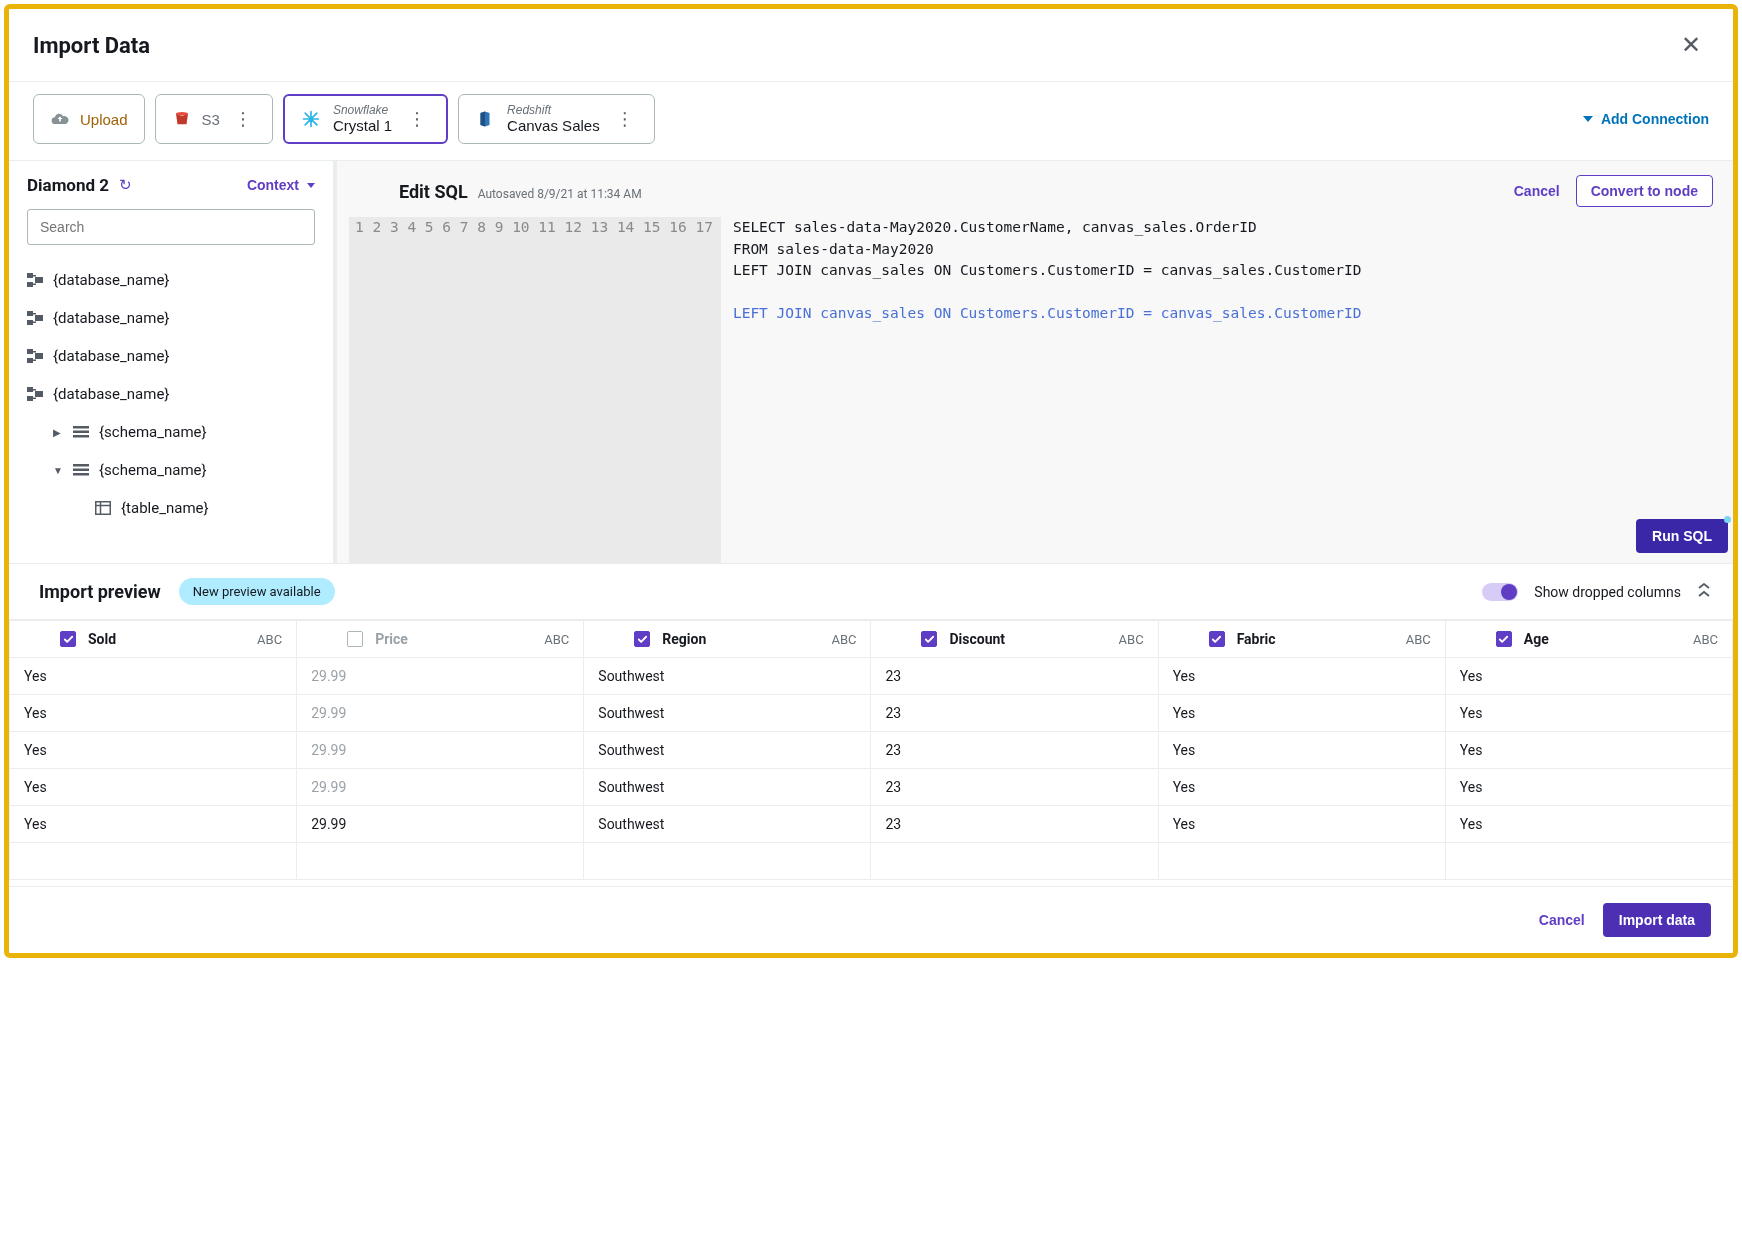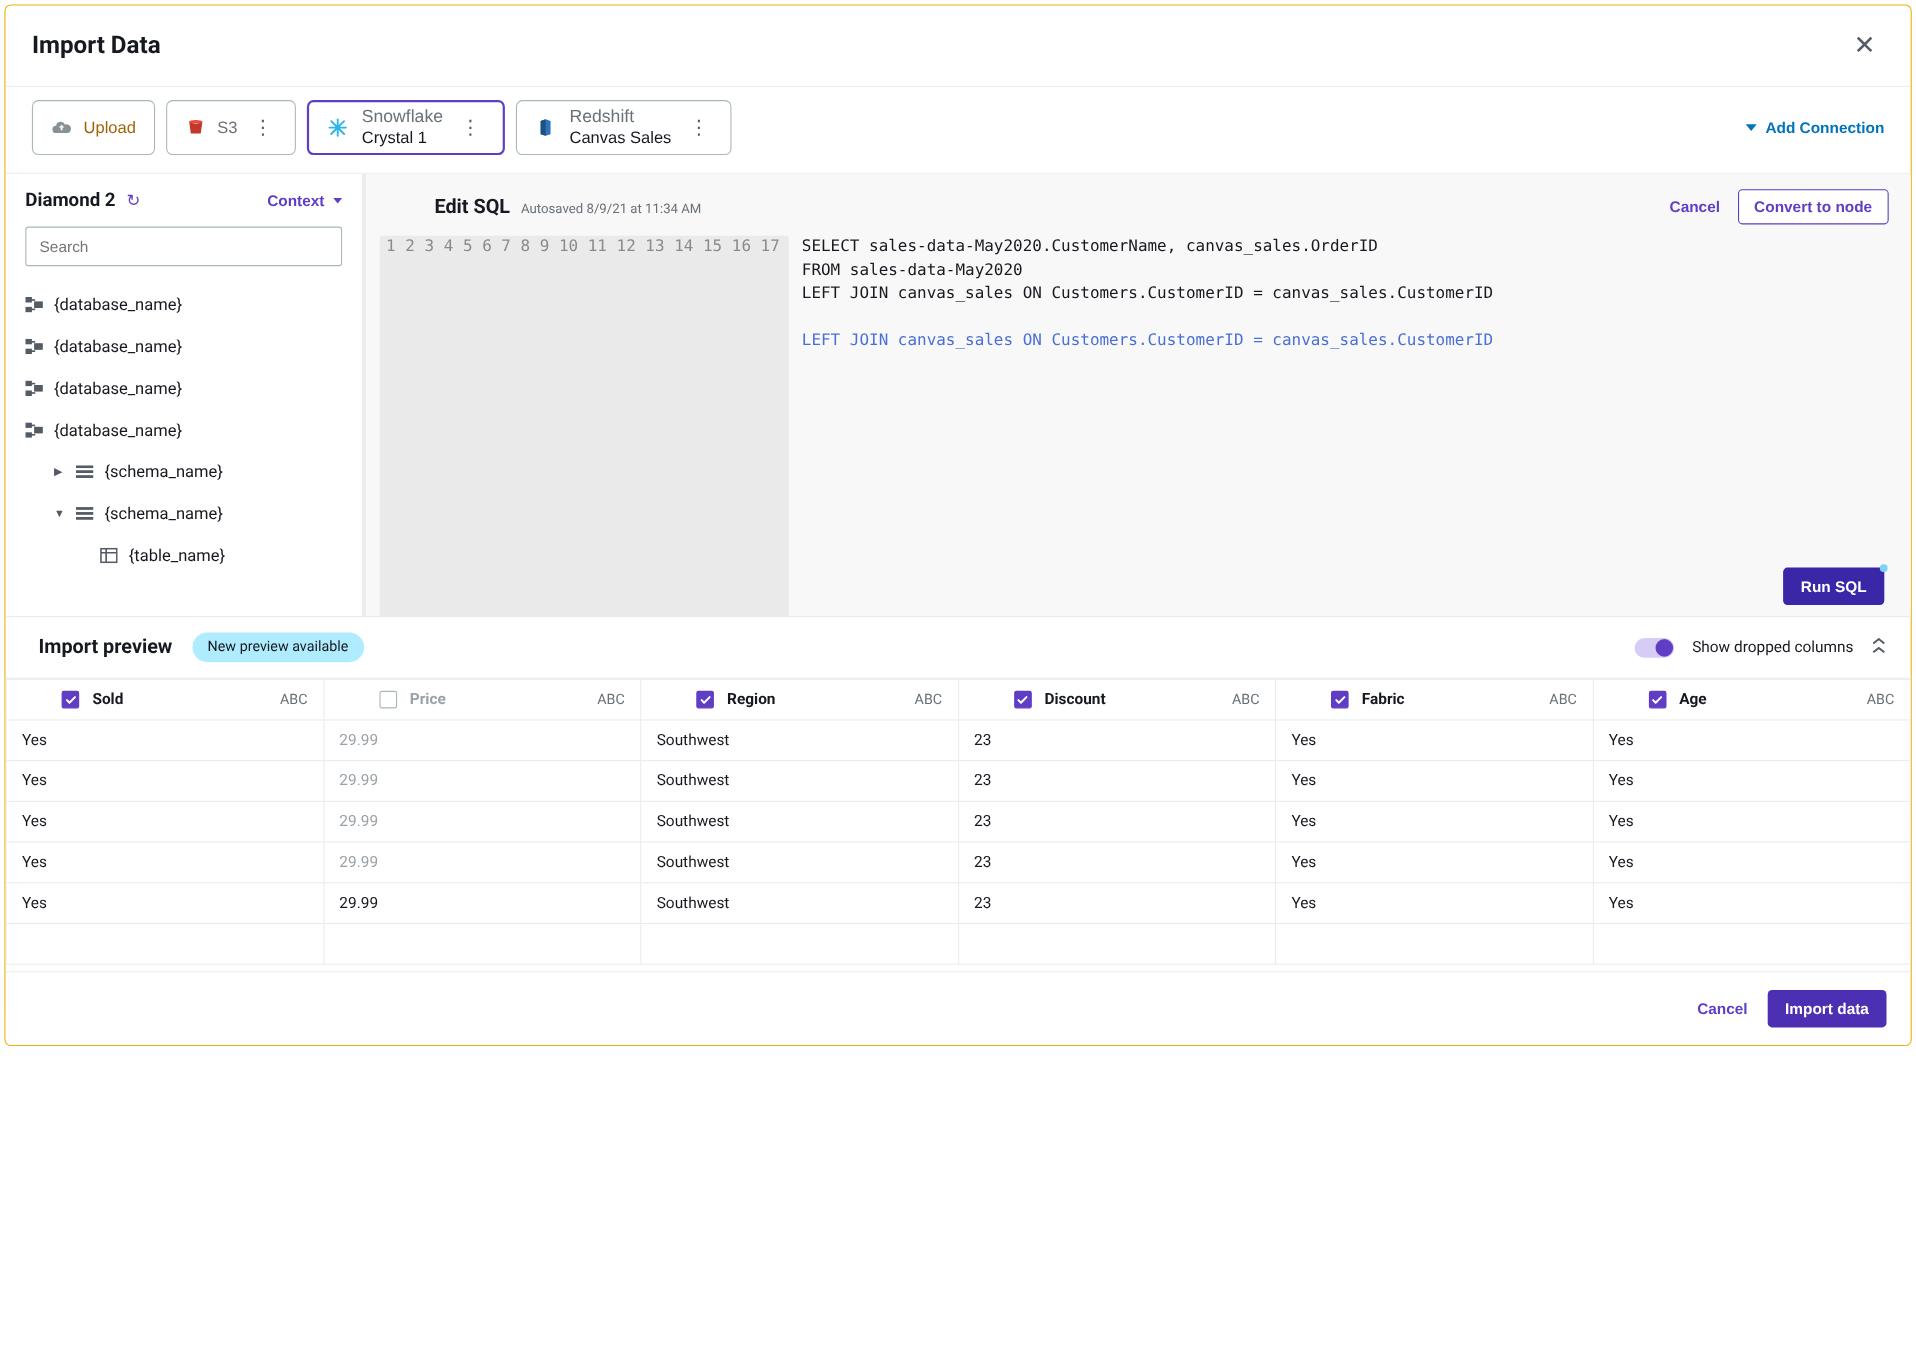--- a/index.html
+++ b/index.html
@@ -4,7 +4,7 @@
 <style>
 * { box-sizing: border-box; margin: 0; padding: 0; }
 body { font-family: -apple-system, BlinkMacSystemFont, "Segoe UI", Roboto, sans-serif; font-size: 14px; color: #16191f; background: #fff; }
-.modal { border: 1px solid #eab308; border-radius: 6px; margin: 4px; overflow: hidden; }
+.modal { border: 5px solid #eab308; border-radius: 6px; margin: 4px; overflow: hidden; }
 
 
 .header { display: flex; align-items: center; justify-content: space-between; padding: 18px 24px; border-bottom: 1px solid #eaeded; }

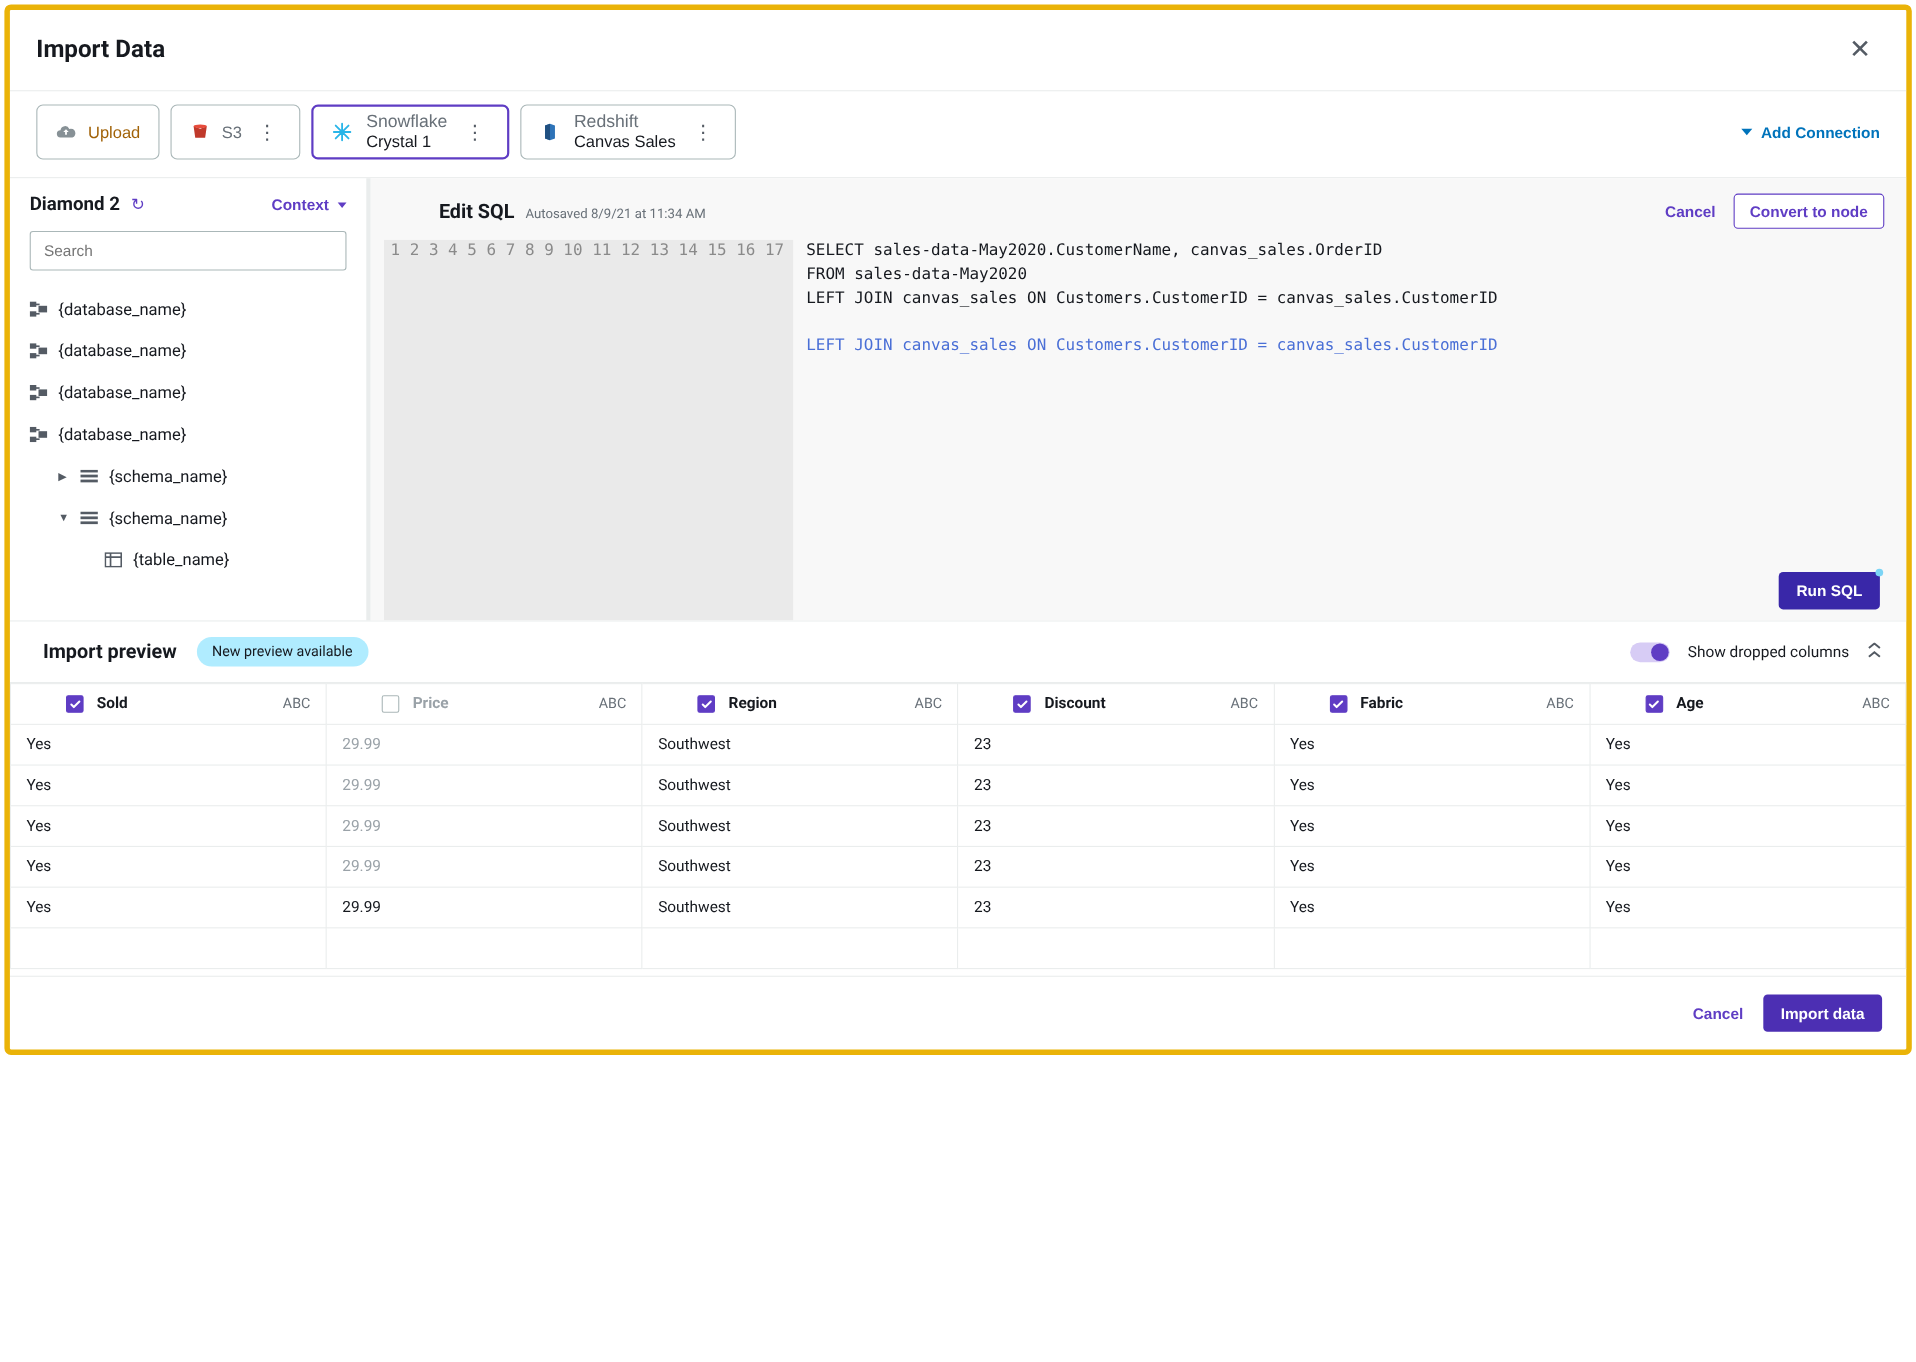--- a/index.html
+++ b/index.html
@@ -19,7 +19,7 @@
 .source-btn.active { border: 2px solid #5f3dc4; }
 .source-icon { width: 20px; height: 20px; display: flex; align-items: center; justify-content: center; }
 .source-text { display: flex; flex-direction: column; align-items: flex-start; line-height: 1.2; }
-.source-meta { font-size: 16px; color: #687078; }
+.source-meta { font-size: 12px; color: #687078; font-style: italic; }
 .source-label { font-size: 15px; color: #16191f; }
 .source-upload-label { font-size: 15px; color: #a16207; }
 .s3-label { font-size: 15px; color: #687078; }

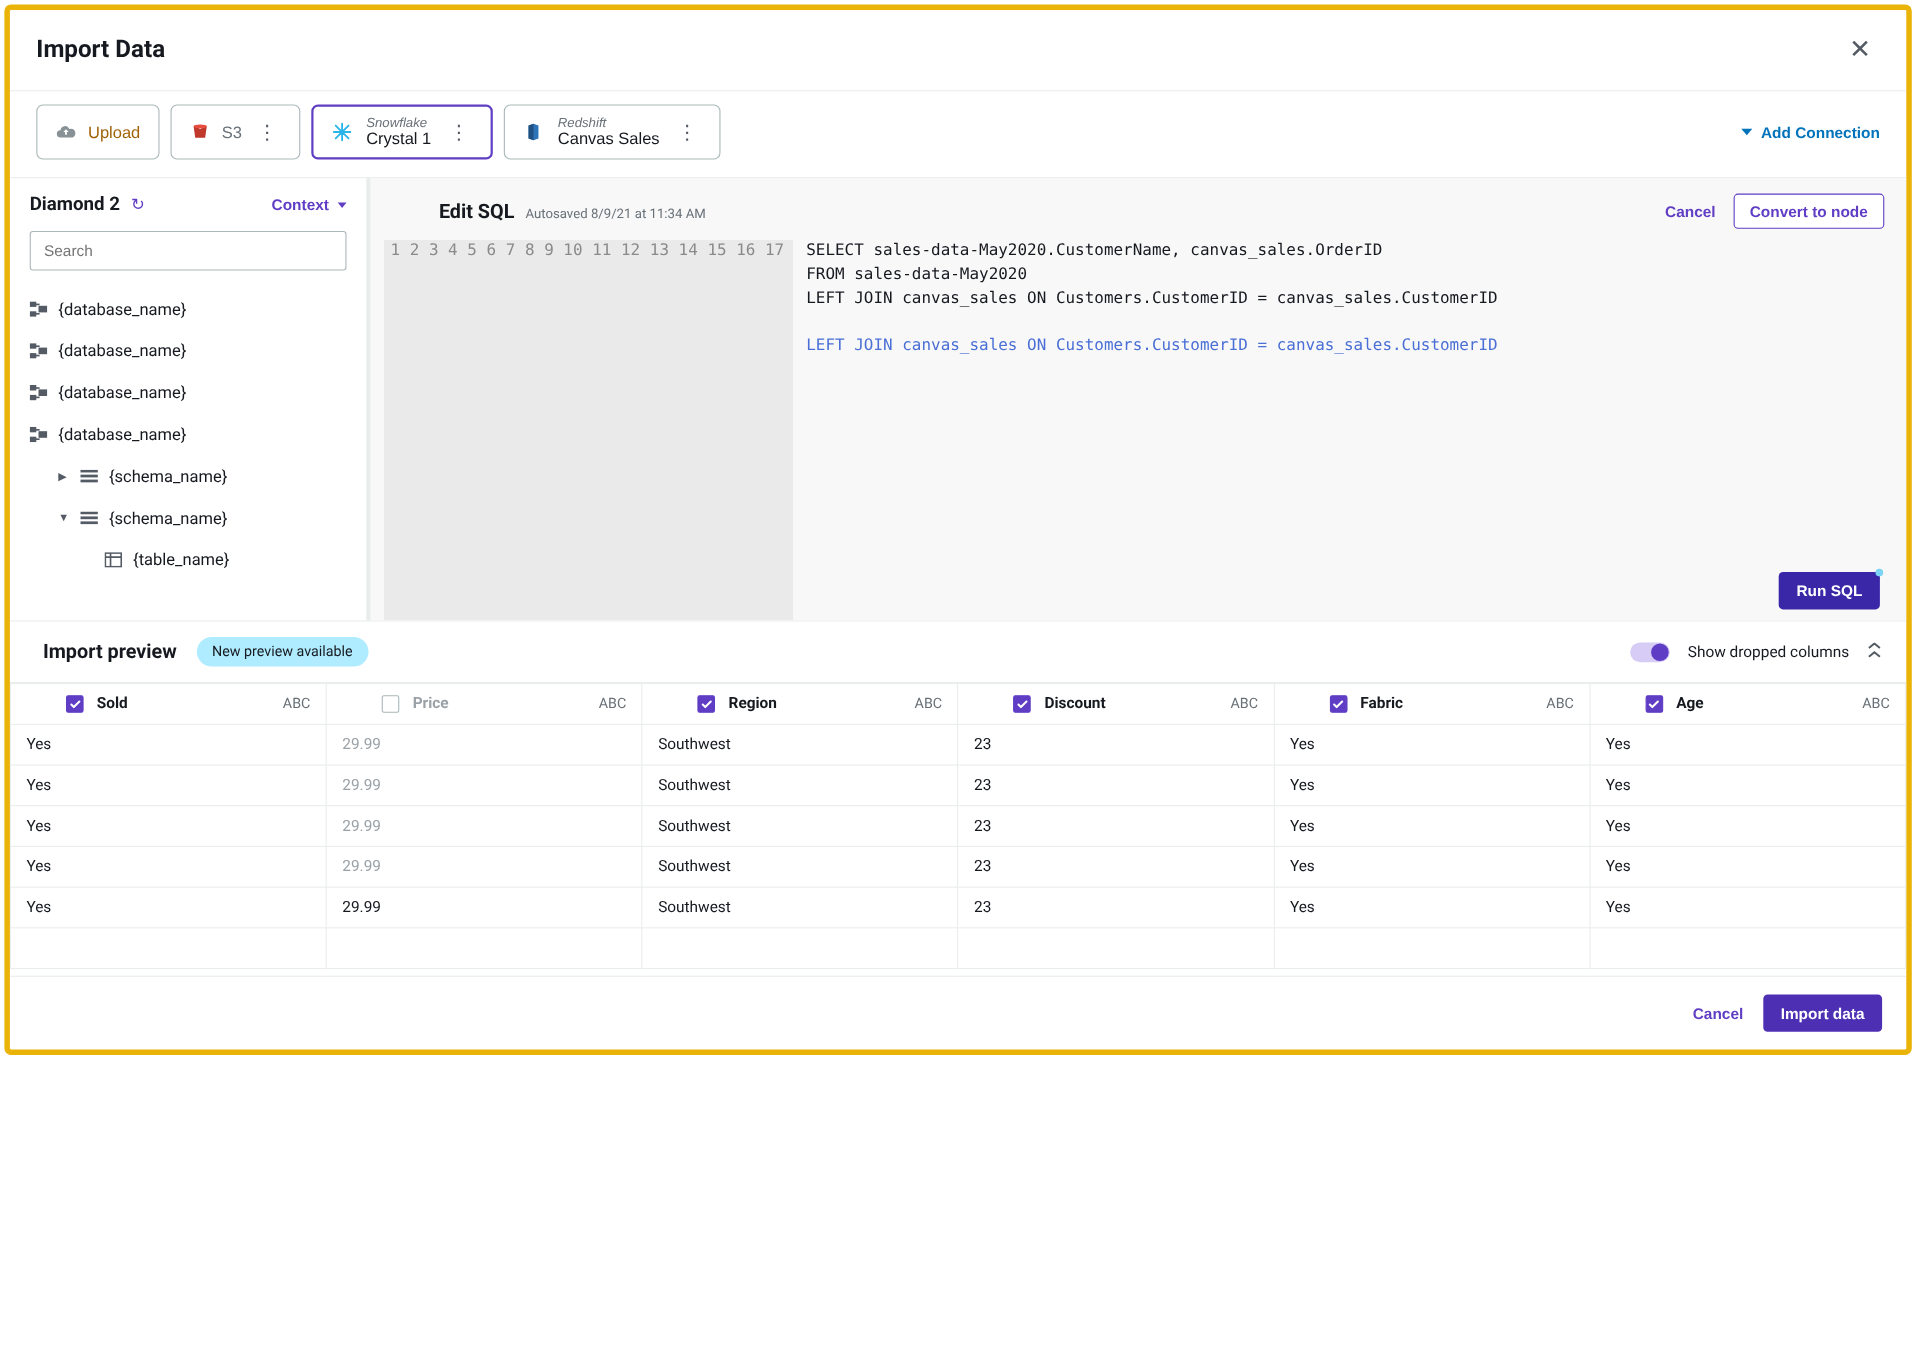--- a/index.html
+++ b/index.html
@@ -59,7 +59,7 @@
 .gutter { background:#eaeaea; color:#8a8a8a; text-align:right; padding: 0 8px 0 6px; user-select:none; min-width:32px; }
 .code { padding: 0 12px; white-space:pre; }
 .code .hl { color:#4a6fd6; }
-.run-sql-wrap { position:absolute; right:24px; bottom:10px;border-radius:16px; }
+.run-sql-wrap { position:absolute; right:5px; bottom:10px;border-radius:16px; }
 .run-sql { background:#3927a8; color:#fff; font-weight:700; border:none; border-radius:4px; padding:9px 16px; cursor:pointer; font-size:14px; position:relative; }
 .run-sql::after { content:""; position:absolute; top:-3px; right:-3px; width:7px; height:7px; background:#7bd4f5; border-radius:50%; }
 

